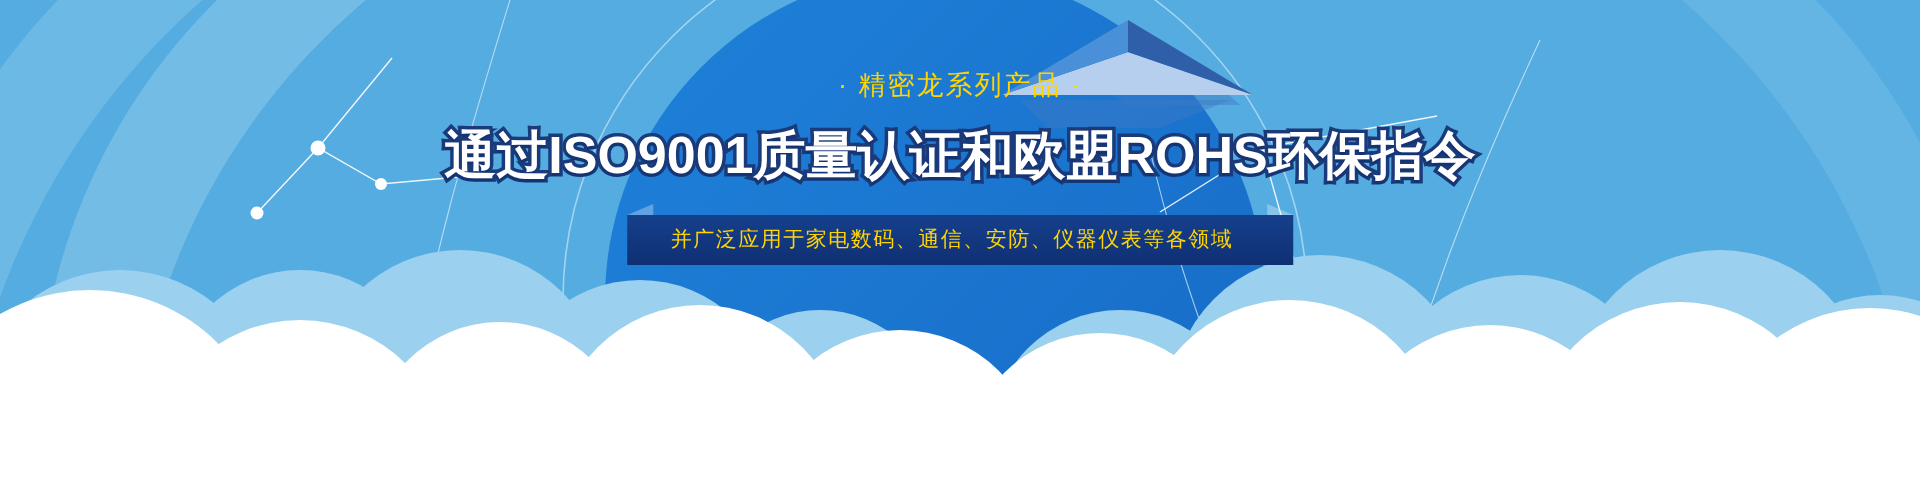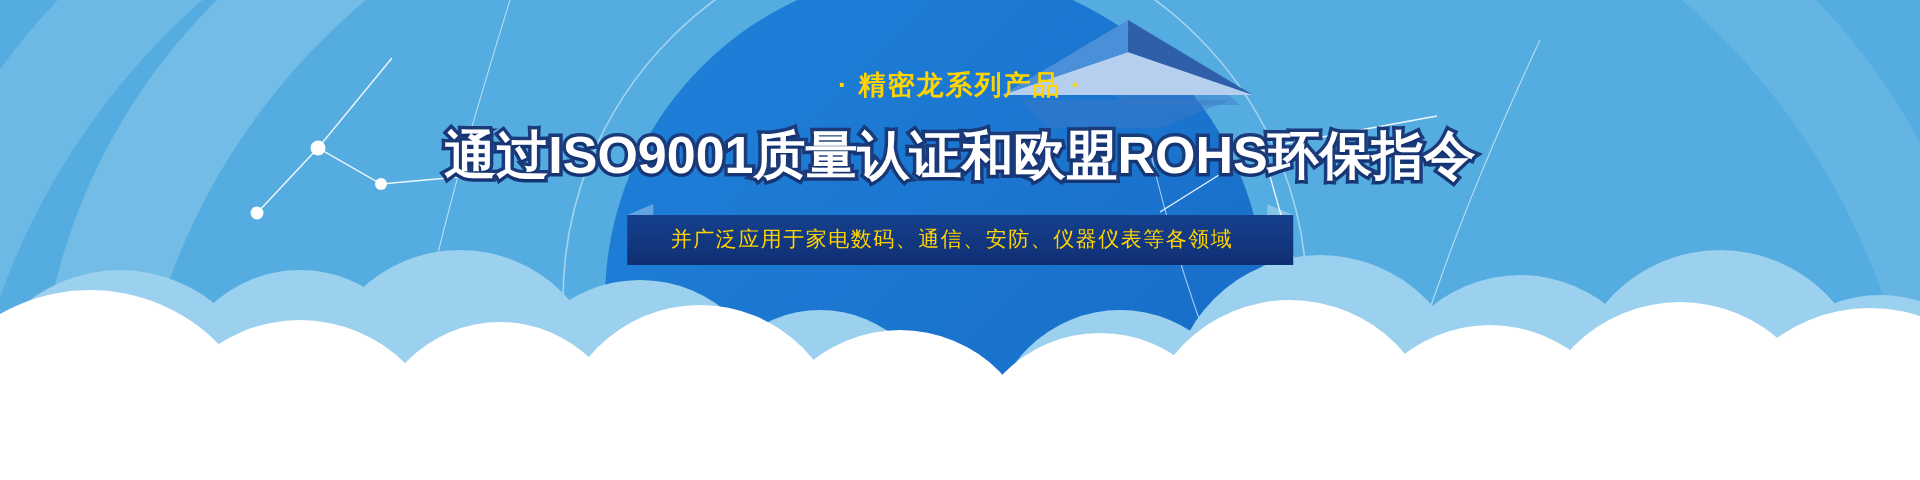--- a/index.html
+++ b/index.html
@@ -43,7 +43,7 @@
   }
   #eyebrow {
     font-size: 27px;
-    font-weight: bold;
+    font-weight: normal;
     color: #FFD400;
     letter-spacing: 2px;
     line-height: 1;

